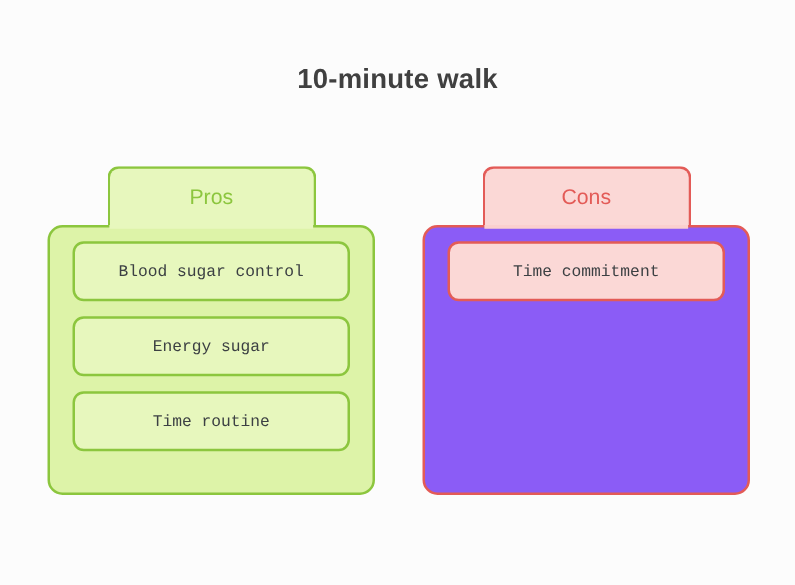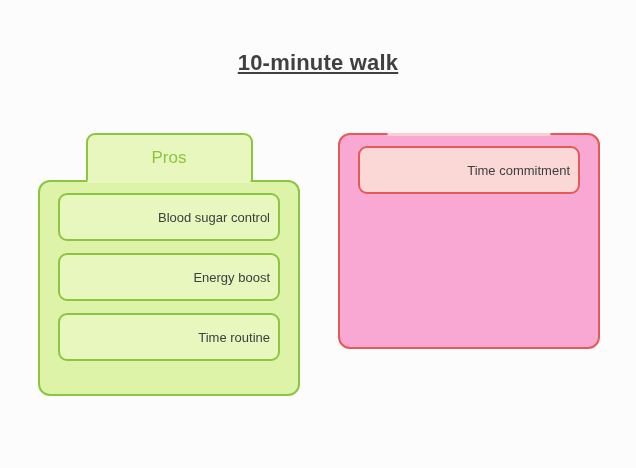--- a/index.html
+++ b/index.html
@@ -25,7 +25,6 @@
     font-weight: bold;
     color: #404040;
     letter-spacing: 0.2px;
-    text-decoration: underline;
   }
 
   .column {

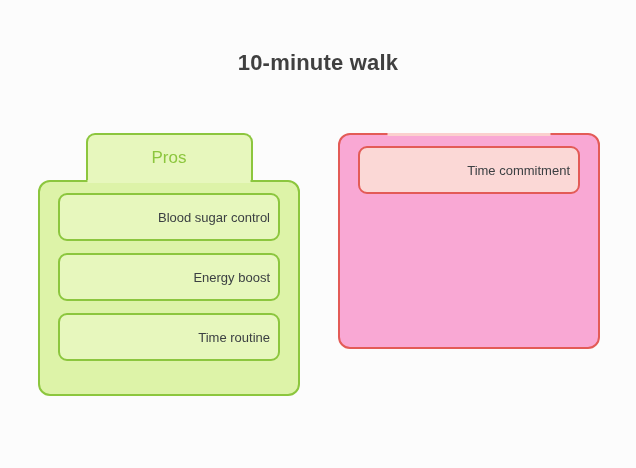--- a/index.html
+++ b/index.html
@@ -142,6 +142,9 @@
 </div>
 
 <div class="column cons" id="cons-column">
+  <div class="panel-tab">
+    <span>Cons</span>
+  </div>
   <div class="panel-body">
     <div class="item-card">
       <span>Time commitment</span>

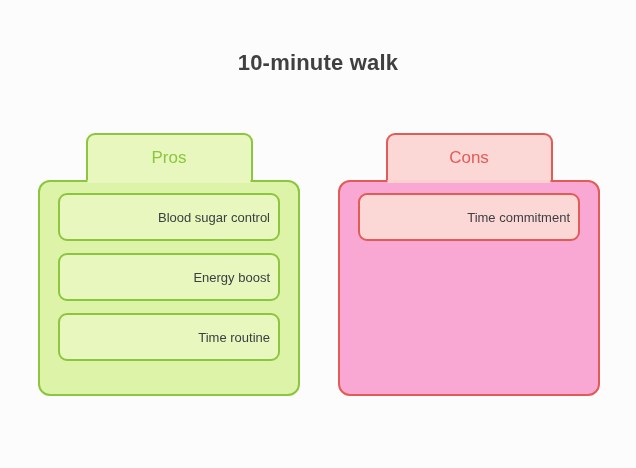--- a/index.html
+++ b/index.html
@@ -104,11 +104,12 @@
     border-radius: 9px;
     display: flex;
     align-items: center;
-    justify-content: flex-end;
+    justify-content: center;
     font-size: 13px;
     color: #3c4043;
     text-align: center;
     padding: 0 8px;
+    font-family: Liberation Mono, monospace;
   }
   .pros .item-card {
     border-color: #8cc63e;

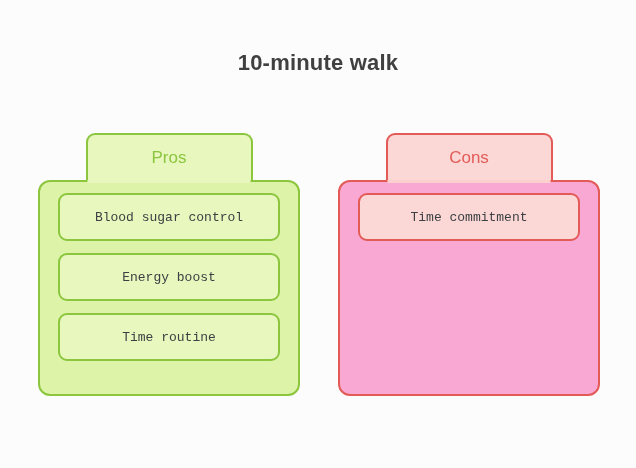--- a/index.html
+++ b/index.html
@@ -80,7 +80,7 @@
   }
   .cons .panel-body {
     border-color: #e35b57;
-    background: #f9a8d4;
+    background: #8b5cf6;
   }
   
   .panel-body::before {

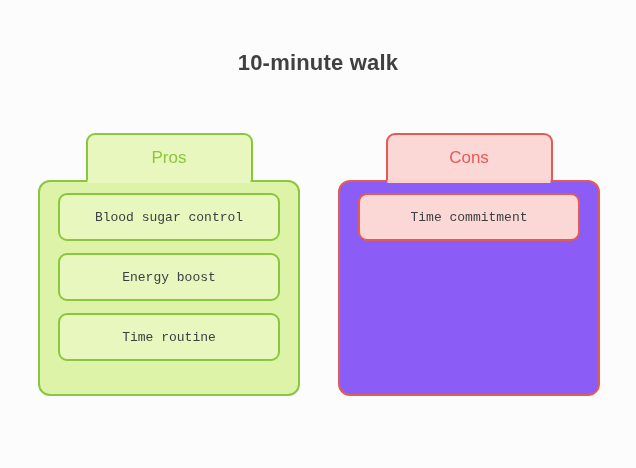--- a/index.html
+++ b/index.html
@@ -134,7 +134,7 @@
       <span>Blood sugar control</span>
     </div>
     <div class="item-card">
-      <span>Energy boost</span>
+      <span>Energy sugar</span>
     </div>
     <div class="item-card">
       <span>Time routine</span>

